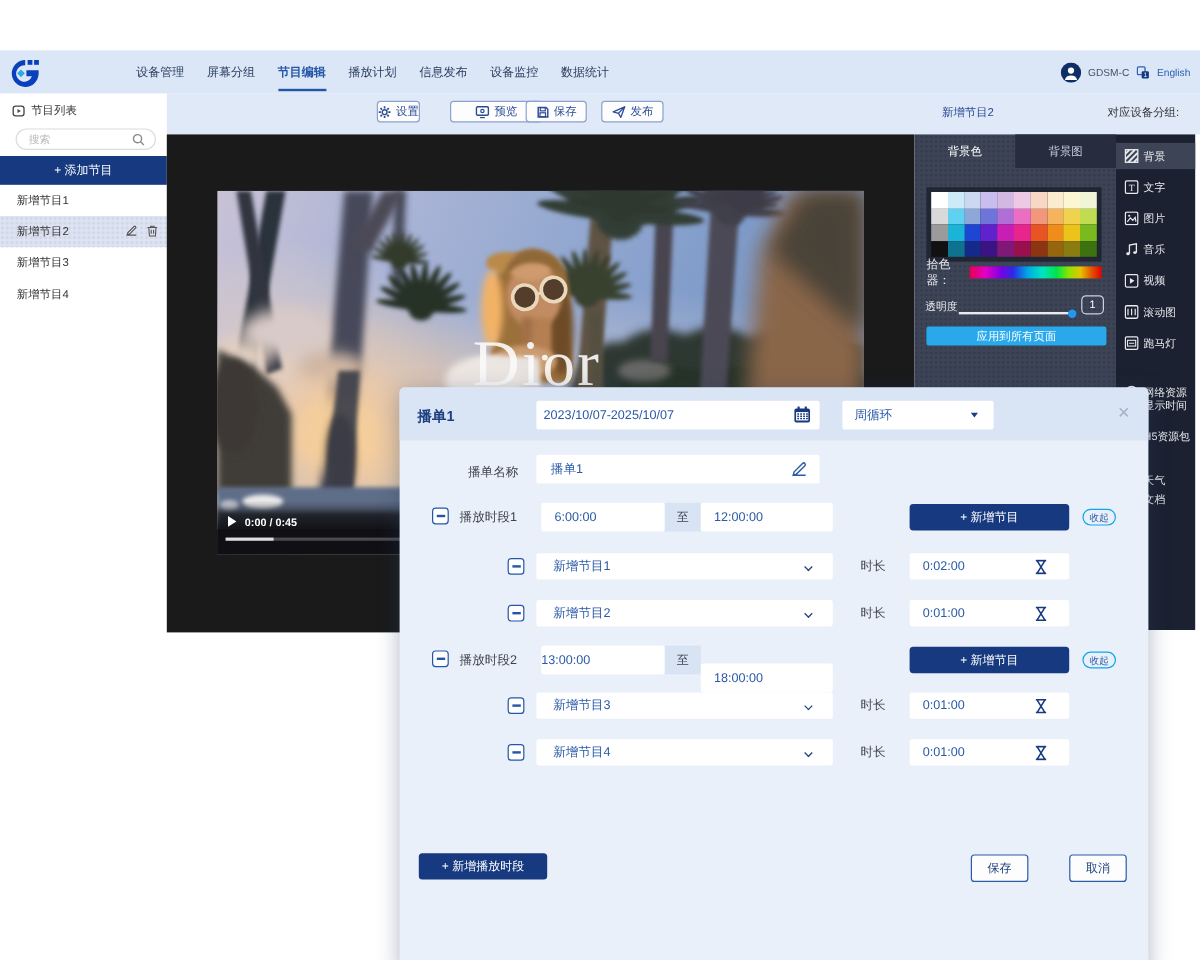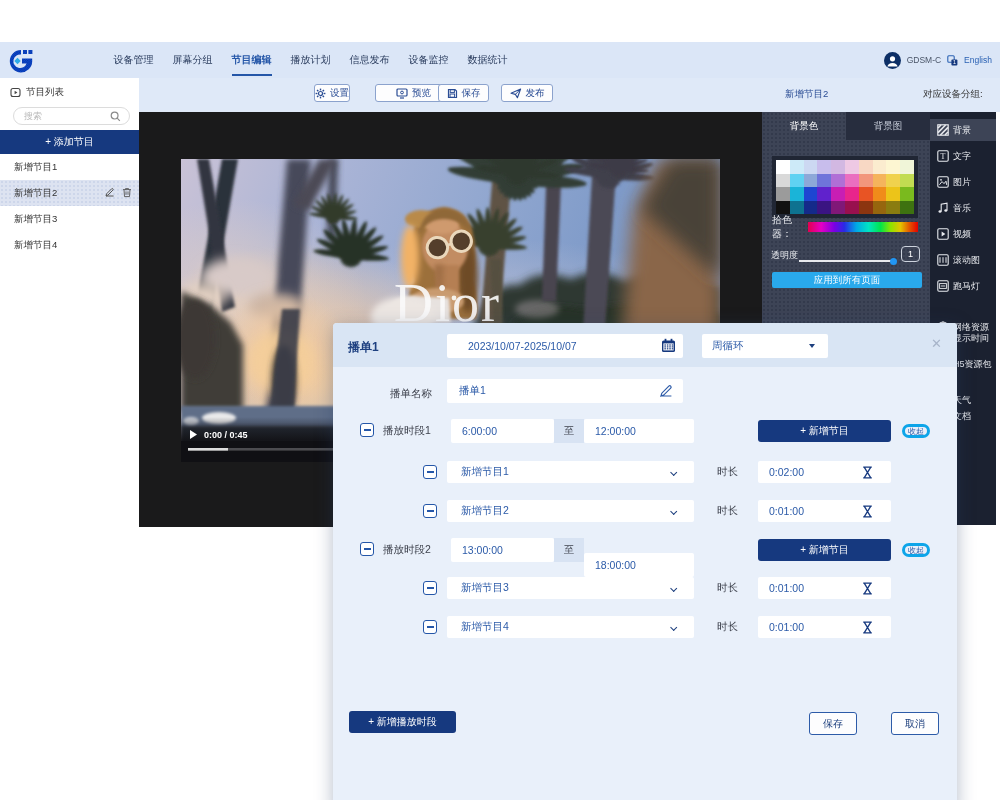--- a/index.html
+++ b/index.html
@@ -503,7 +503,7 @@
     <div id="mhead"></div>
 <div class="mlabel" style="left:15px;top:16px;font-size:12px;font-weight:bold;color:#1e4080">播单1</div>
 <div class="minput" style="left:114px;top:11px;width:236px;height:24px">
-      <span style="margin-left:21px">2023/10/07-2025/10/07</span>
+      <span style="margin-left:6px">2023/10/07-2025/10/07</span>
       <svg class="calico" viewBox="0 0 15 15">
         <rect x="1" y="2.4" width="13" height="11.6" rx="1.6" fill="#16397f"></rect>
         <rect x="3.6" y="0.8" width="1.8" height="3" fill="#16397f"></rect>

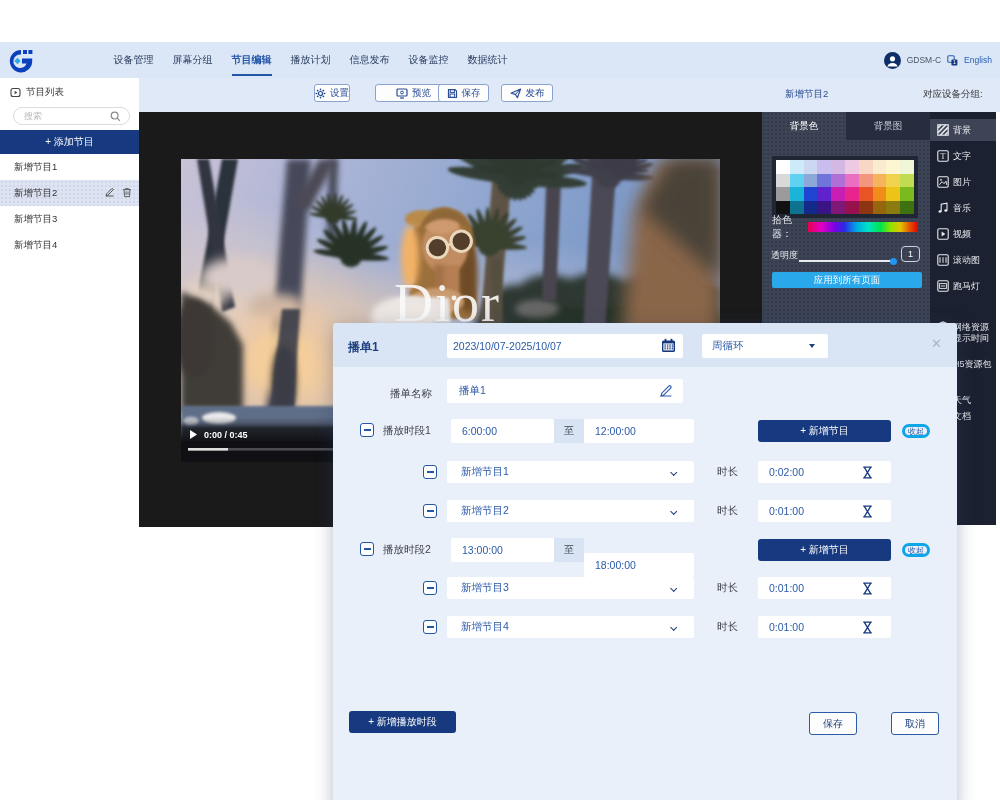--- a/index.html
+++ b/index.html
@@ -58,7 +58,7 @@
 .minput{position:absolute;background:#fff;border-radius:2px;display:flex;align-items:center;font-size:10.5px;color:#2b5aa8}
 .mlabel{position:absolute;font-size:10.5px;color:#3f434e}
 .navybtn{position:absolute;background:#16397f;border-radius:3px;color:#fff;font-size:10px;display:flex;align-items:center;justify-content:center}
-.pill{position:absolute;width:28px;height:14px;border:3px solid #0ea5e9;border-radius:8px;color:#2d5ba8;font-size:8px;display:flex;align-items:center;justify-content:center}
+.pill{position:absolute;width:28px;height:14px;border:1px solid #0ea5e9;border-radius:8px;color:#2d5ba8;font-size:8px;display:flex;align-items:center;justify-content:center}
 .whitebtn{position:absolute;width:48px;height:23px;background:#fdfdfe;border:1px solid #2d5ba8;border-radius:3px;color:#1d3f7e;font-size:10px;display:flex;align-items:center;justify-content:center}
 .minus{position:absolute;width:14px;height:14px}
 

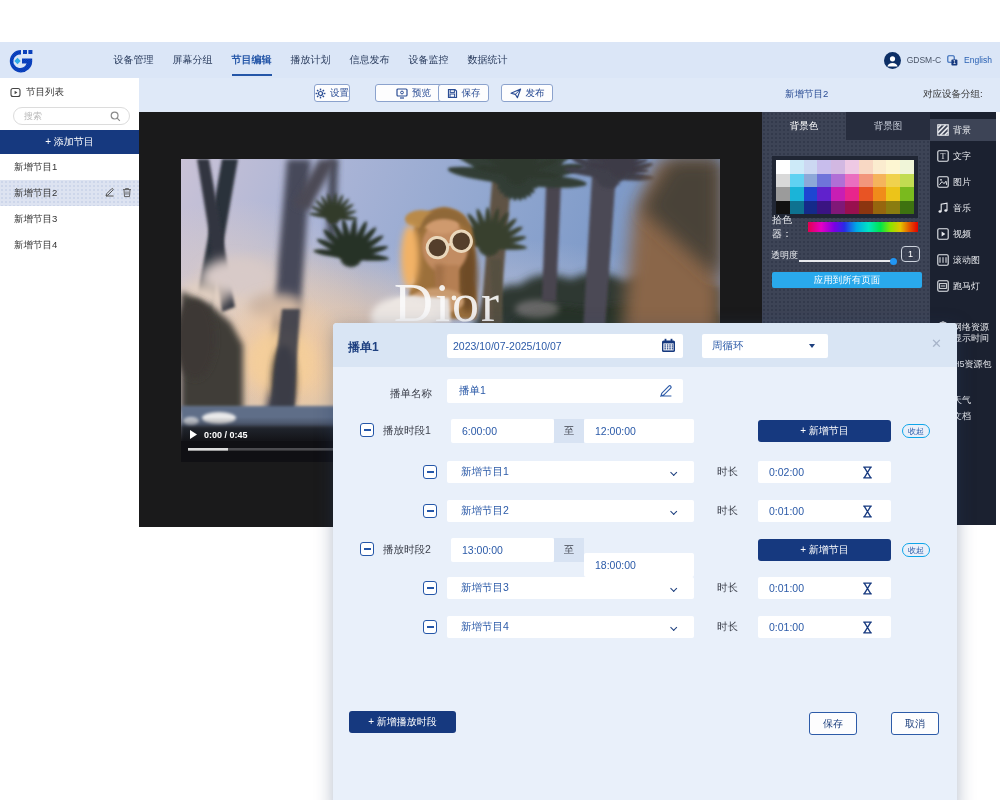--- a/index.html
+++ b/index.html
@@ -575,7 +575,7 @@
 <div class="minus" style="left:27px;top:219px"></div>
 <div class="mlabel" style="left:50px;top:220px">播放时段2</div>
 <div class="minput" style="left:118px;top:215px;width:103px;height:24px">
-      <span style="margin-left:11px">13:00:00</span>
+      <span style="">13:00:00</span>
     </div>
 <div style="position:absolute;left:221px;top:215px;width:30px;height:24px;background:#d8e3f3;display:flex;align-items:center;justify-content:center;font-size:10px;color:#3f434e">至</div>
 <div class="minput" style="left:251px;top:230px;width:110px;height:24px">

